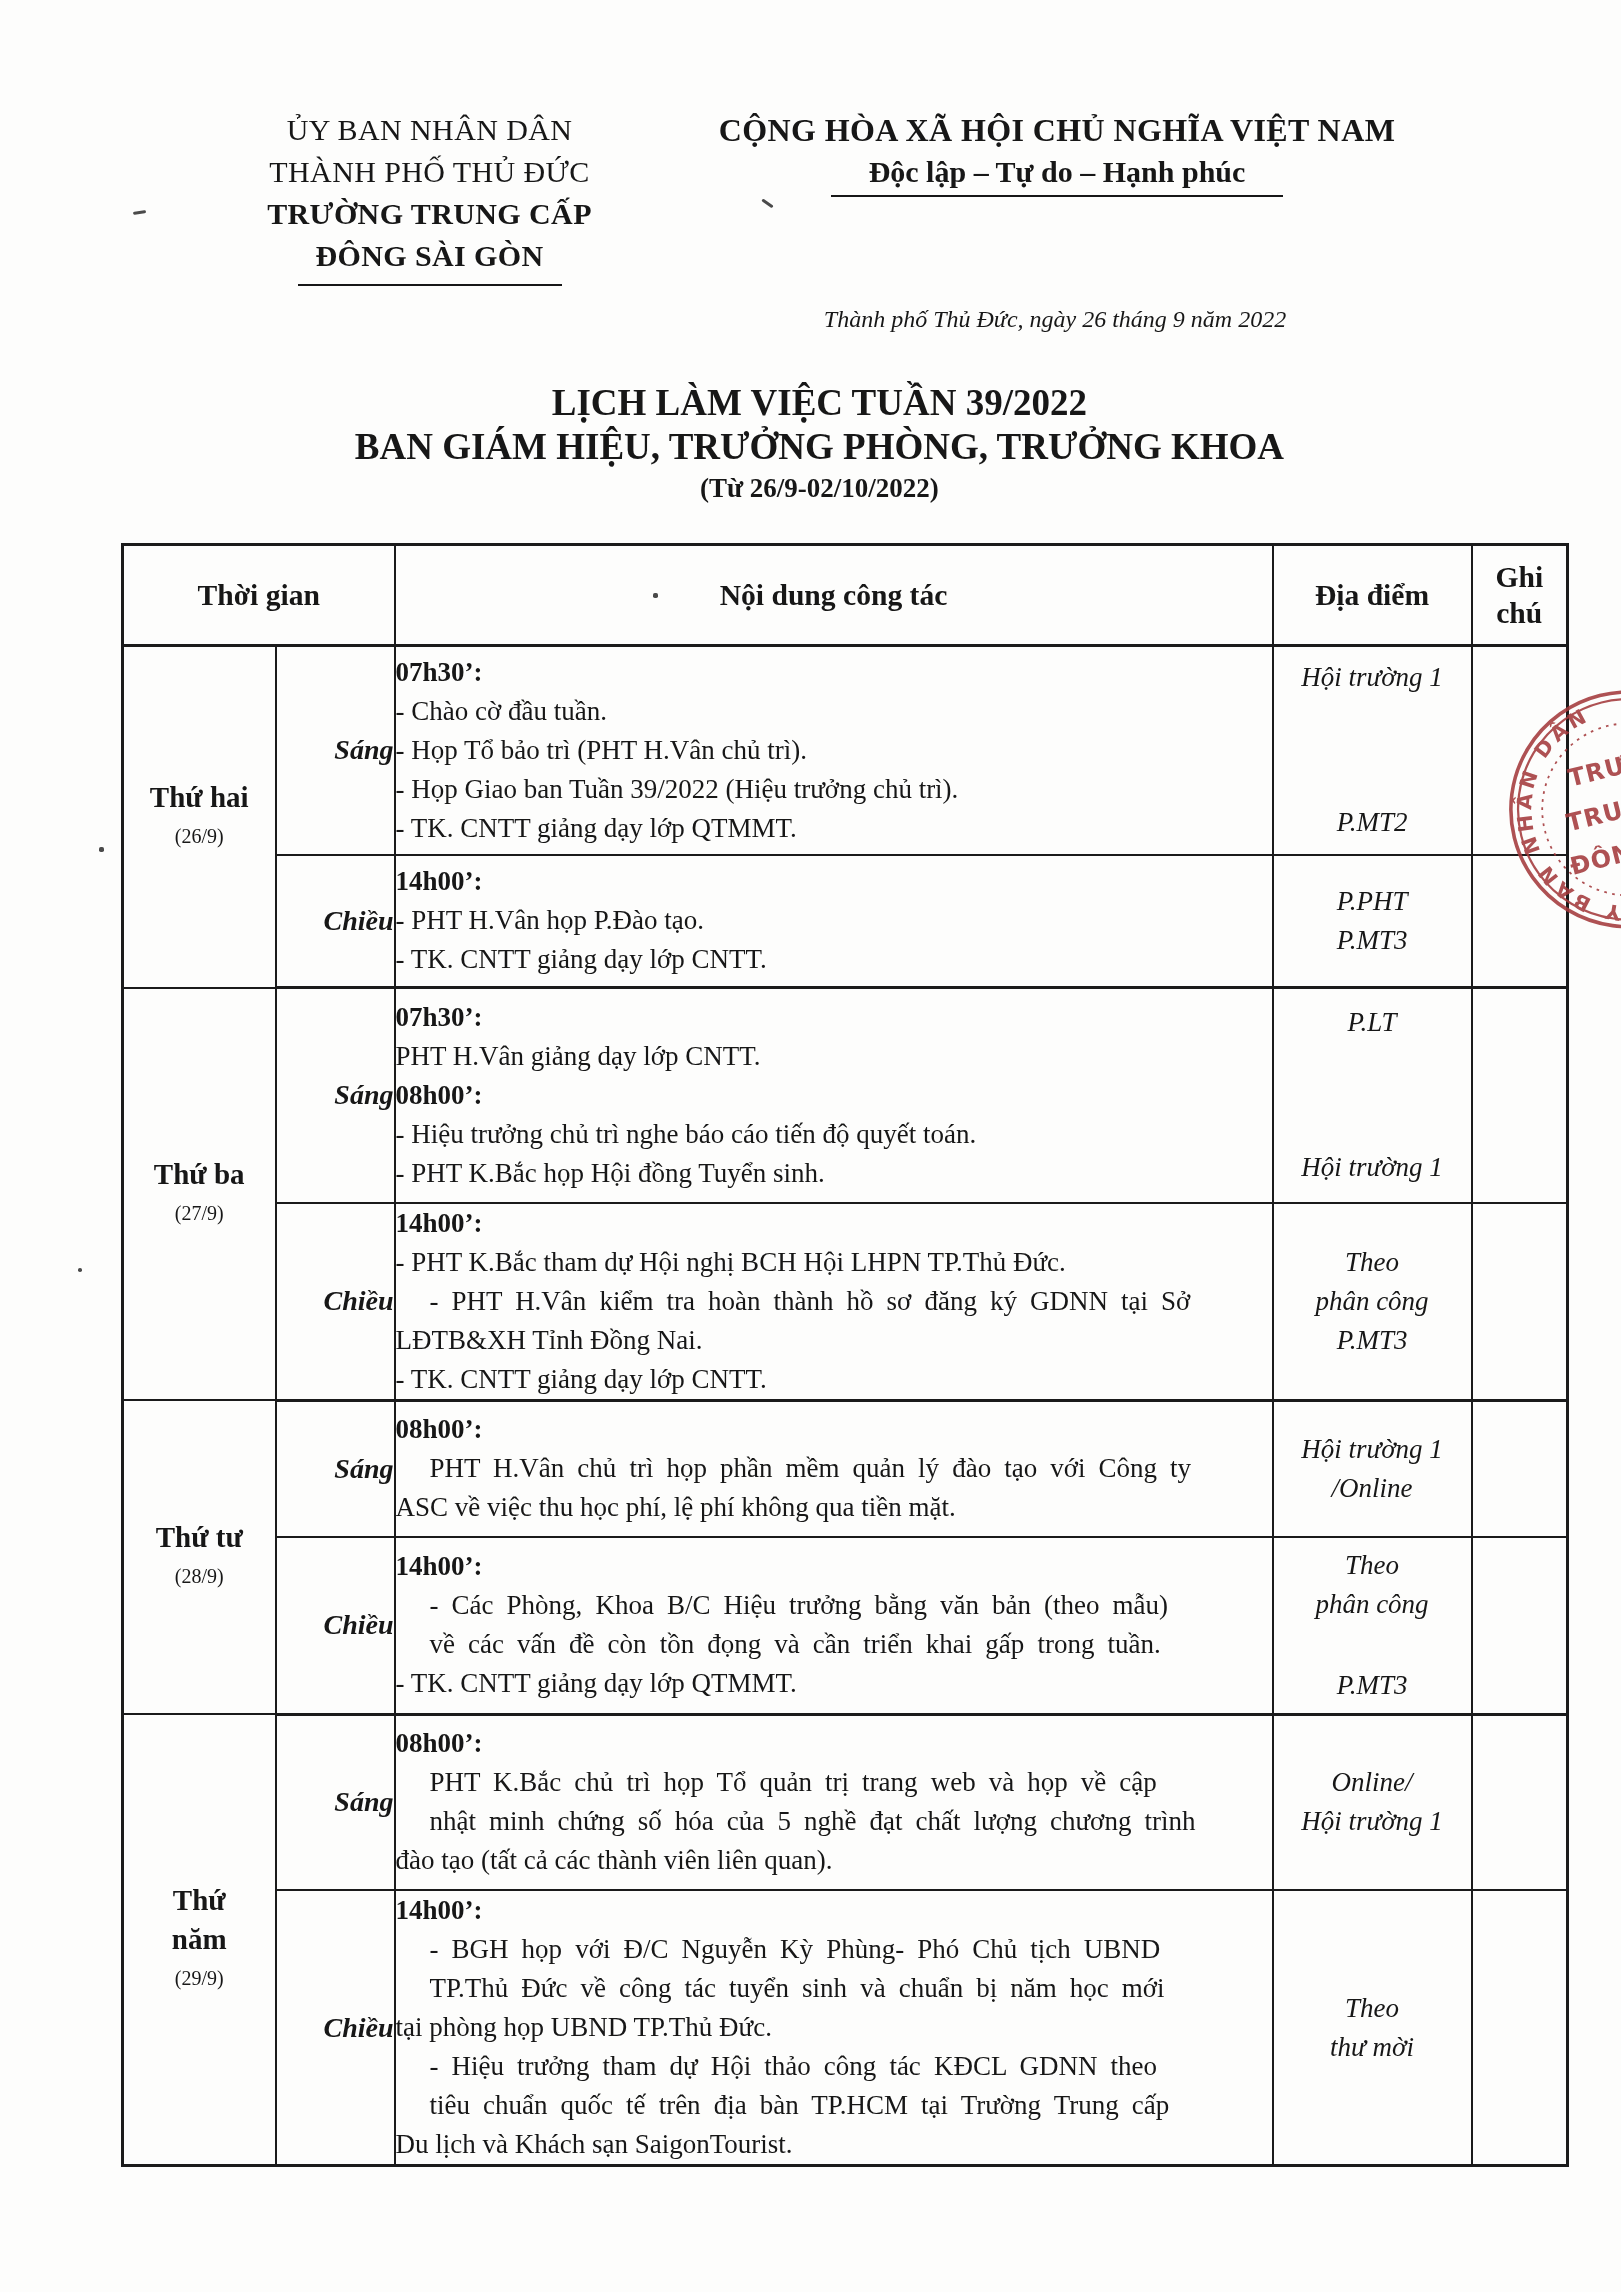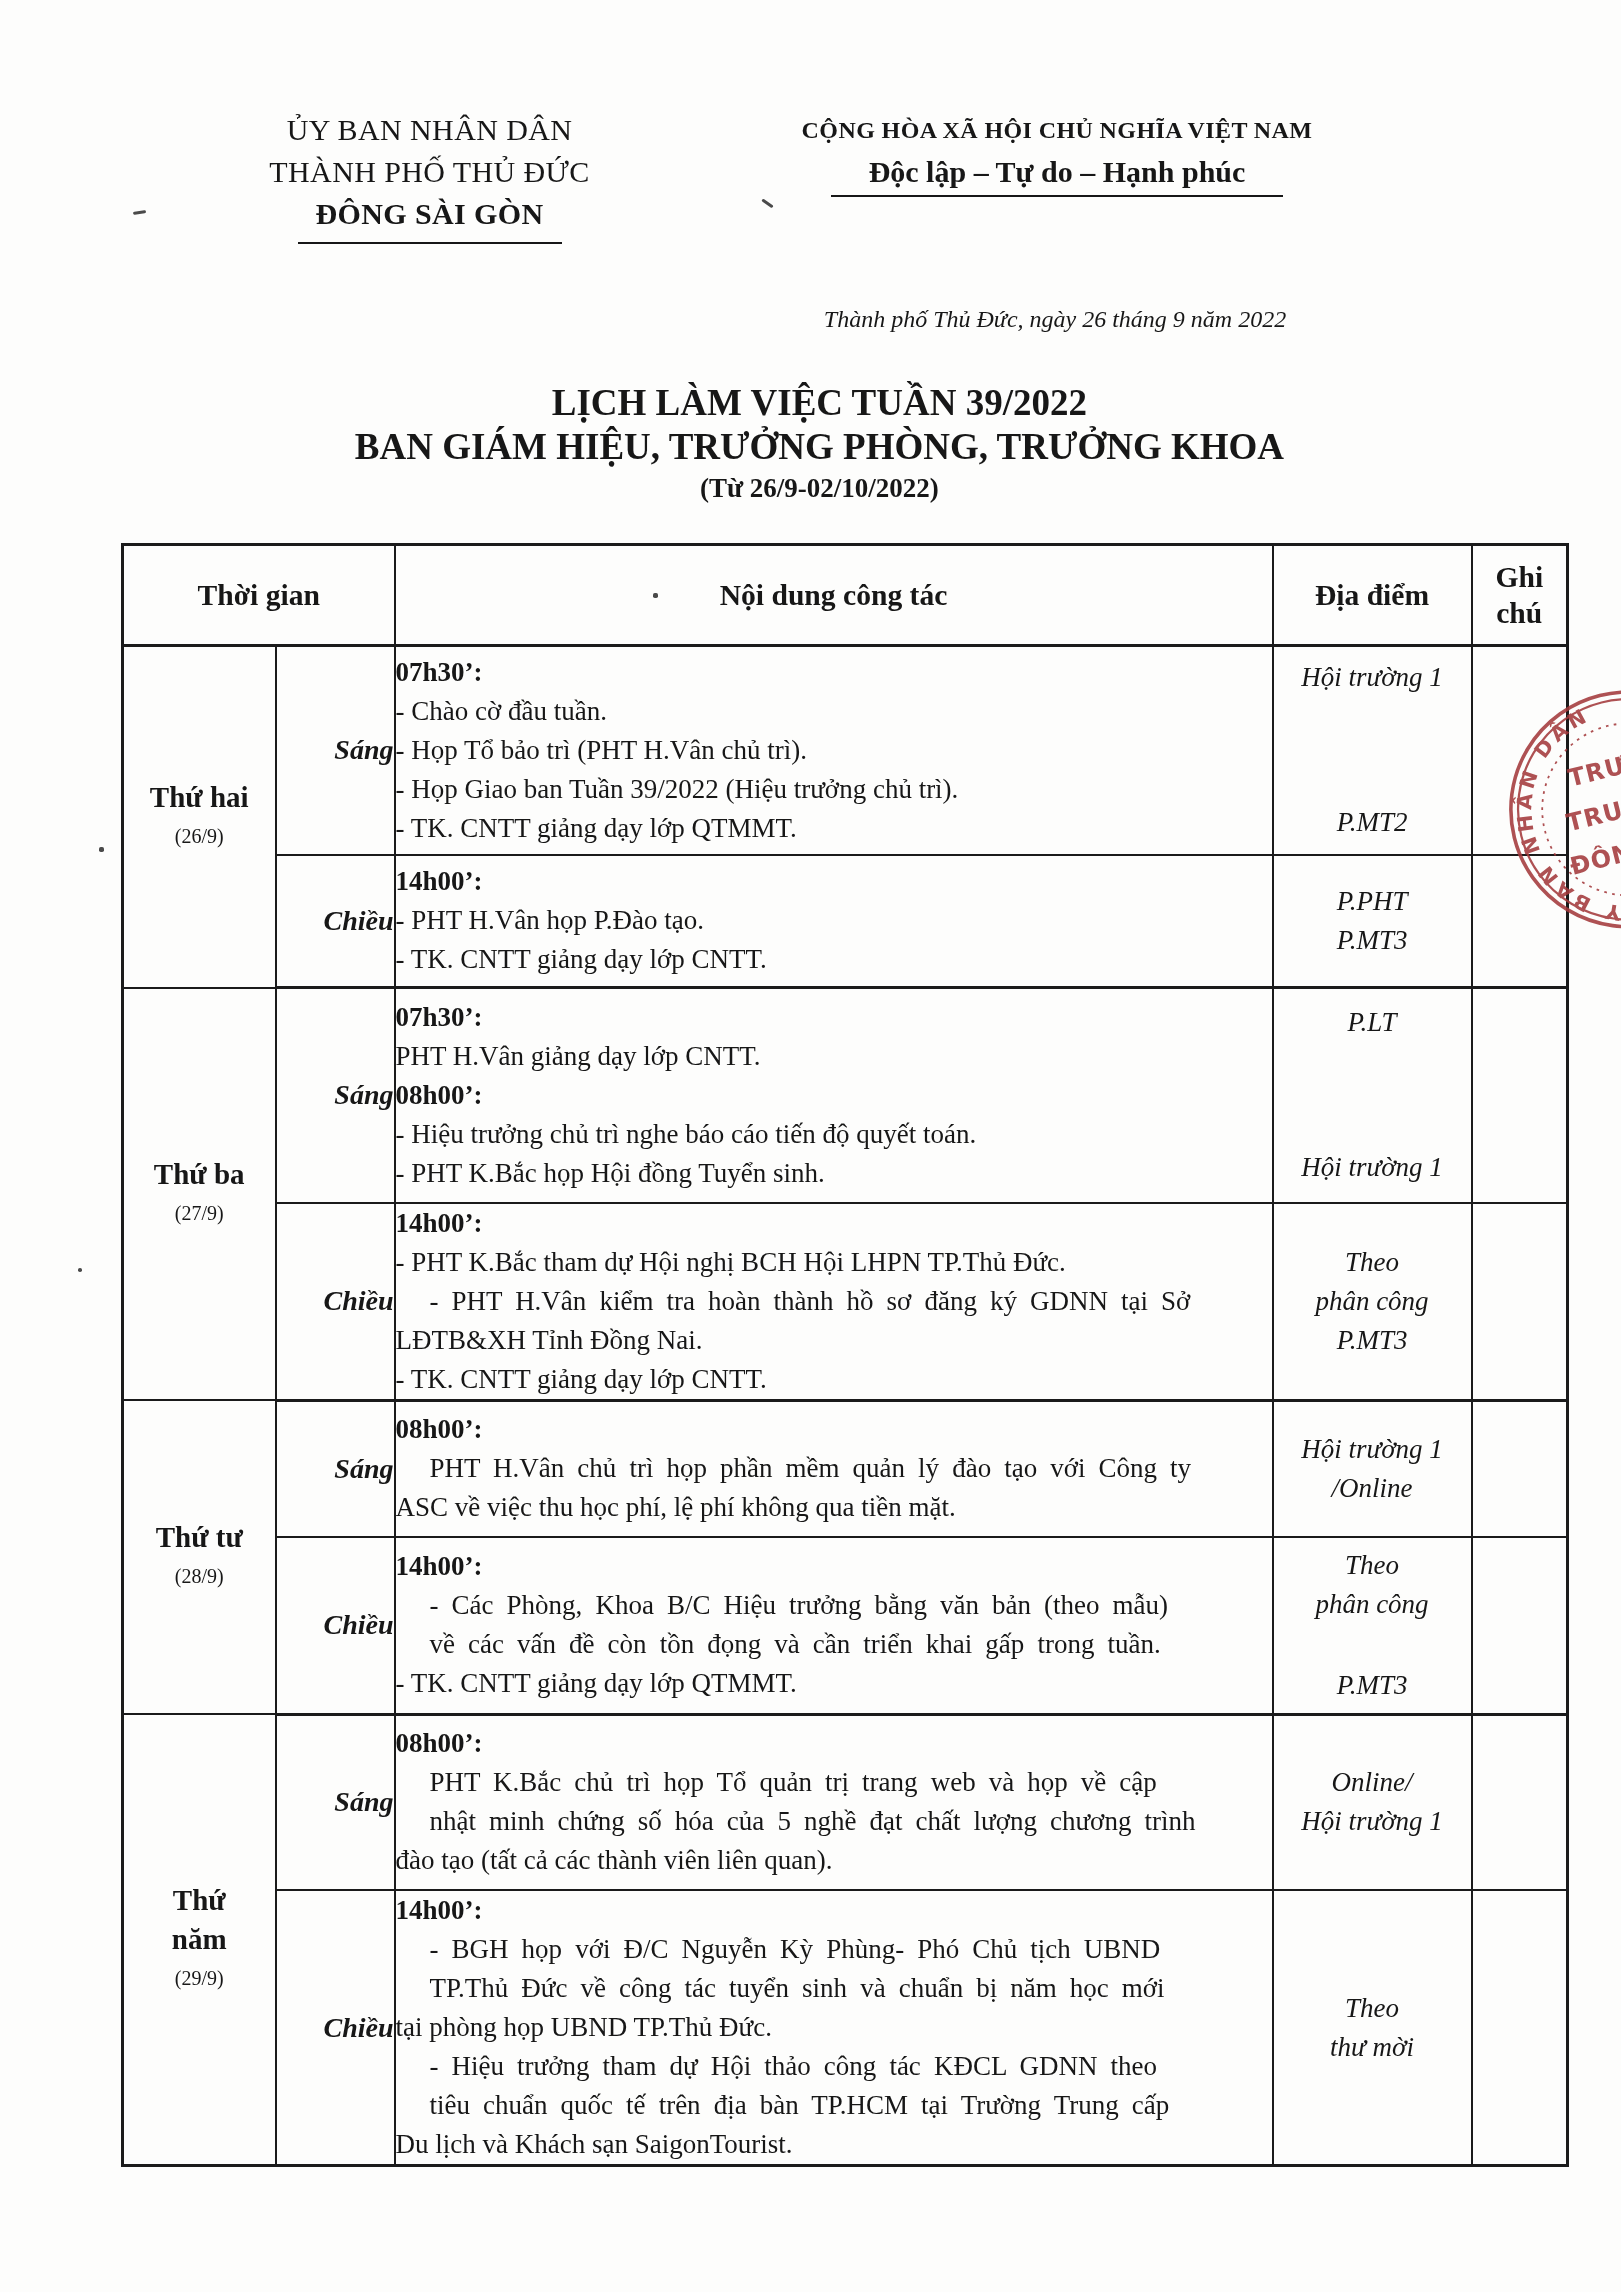--- a/index.html
+++ b/index.html
@@ -13,7 +13,7 @@
   .org-left .l.b{font-weight:bold;}
   .org-left .rule{width:264px; border-top:2.7px solid #171717; margin:7.2px auto 0 auto;}
   .org-right{position:absolute; left:699px; top:109px; width:716px; text-align:center;}
-  .org-right .l1{font-size:24px; font-weight:bold; line-height:42px; letter-spacing:0.4px;}
+  .org-right .l1{font-size:32px; font-weight:bold; line-height:42px; letter-spacing:0.4px;}
   .org-right .l2{font-size:30px; font-weight:bold; line-height:42px;}
   .org-right .rule{width:452px; border-top:2.7px solid #171717; margin:1.8px auto 0 auto;}
   .dateline{position:absolute; left:697px; top:306px; width:716px; text-align:center;

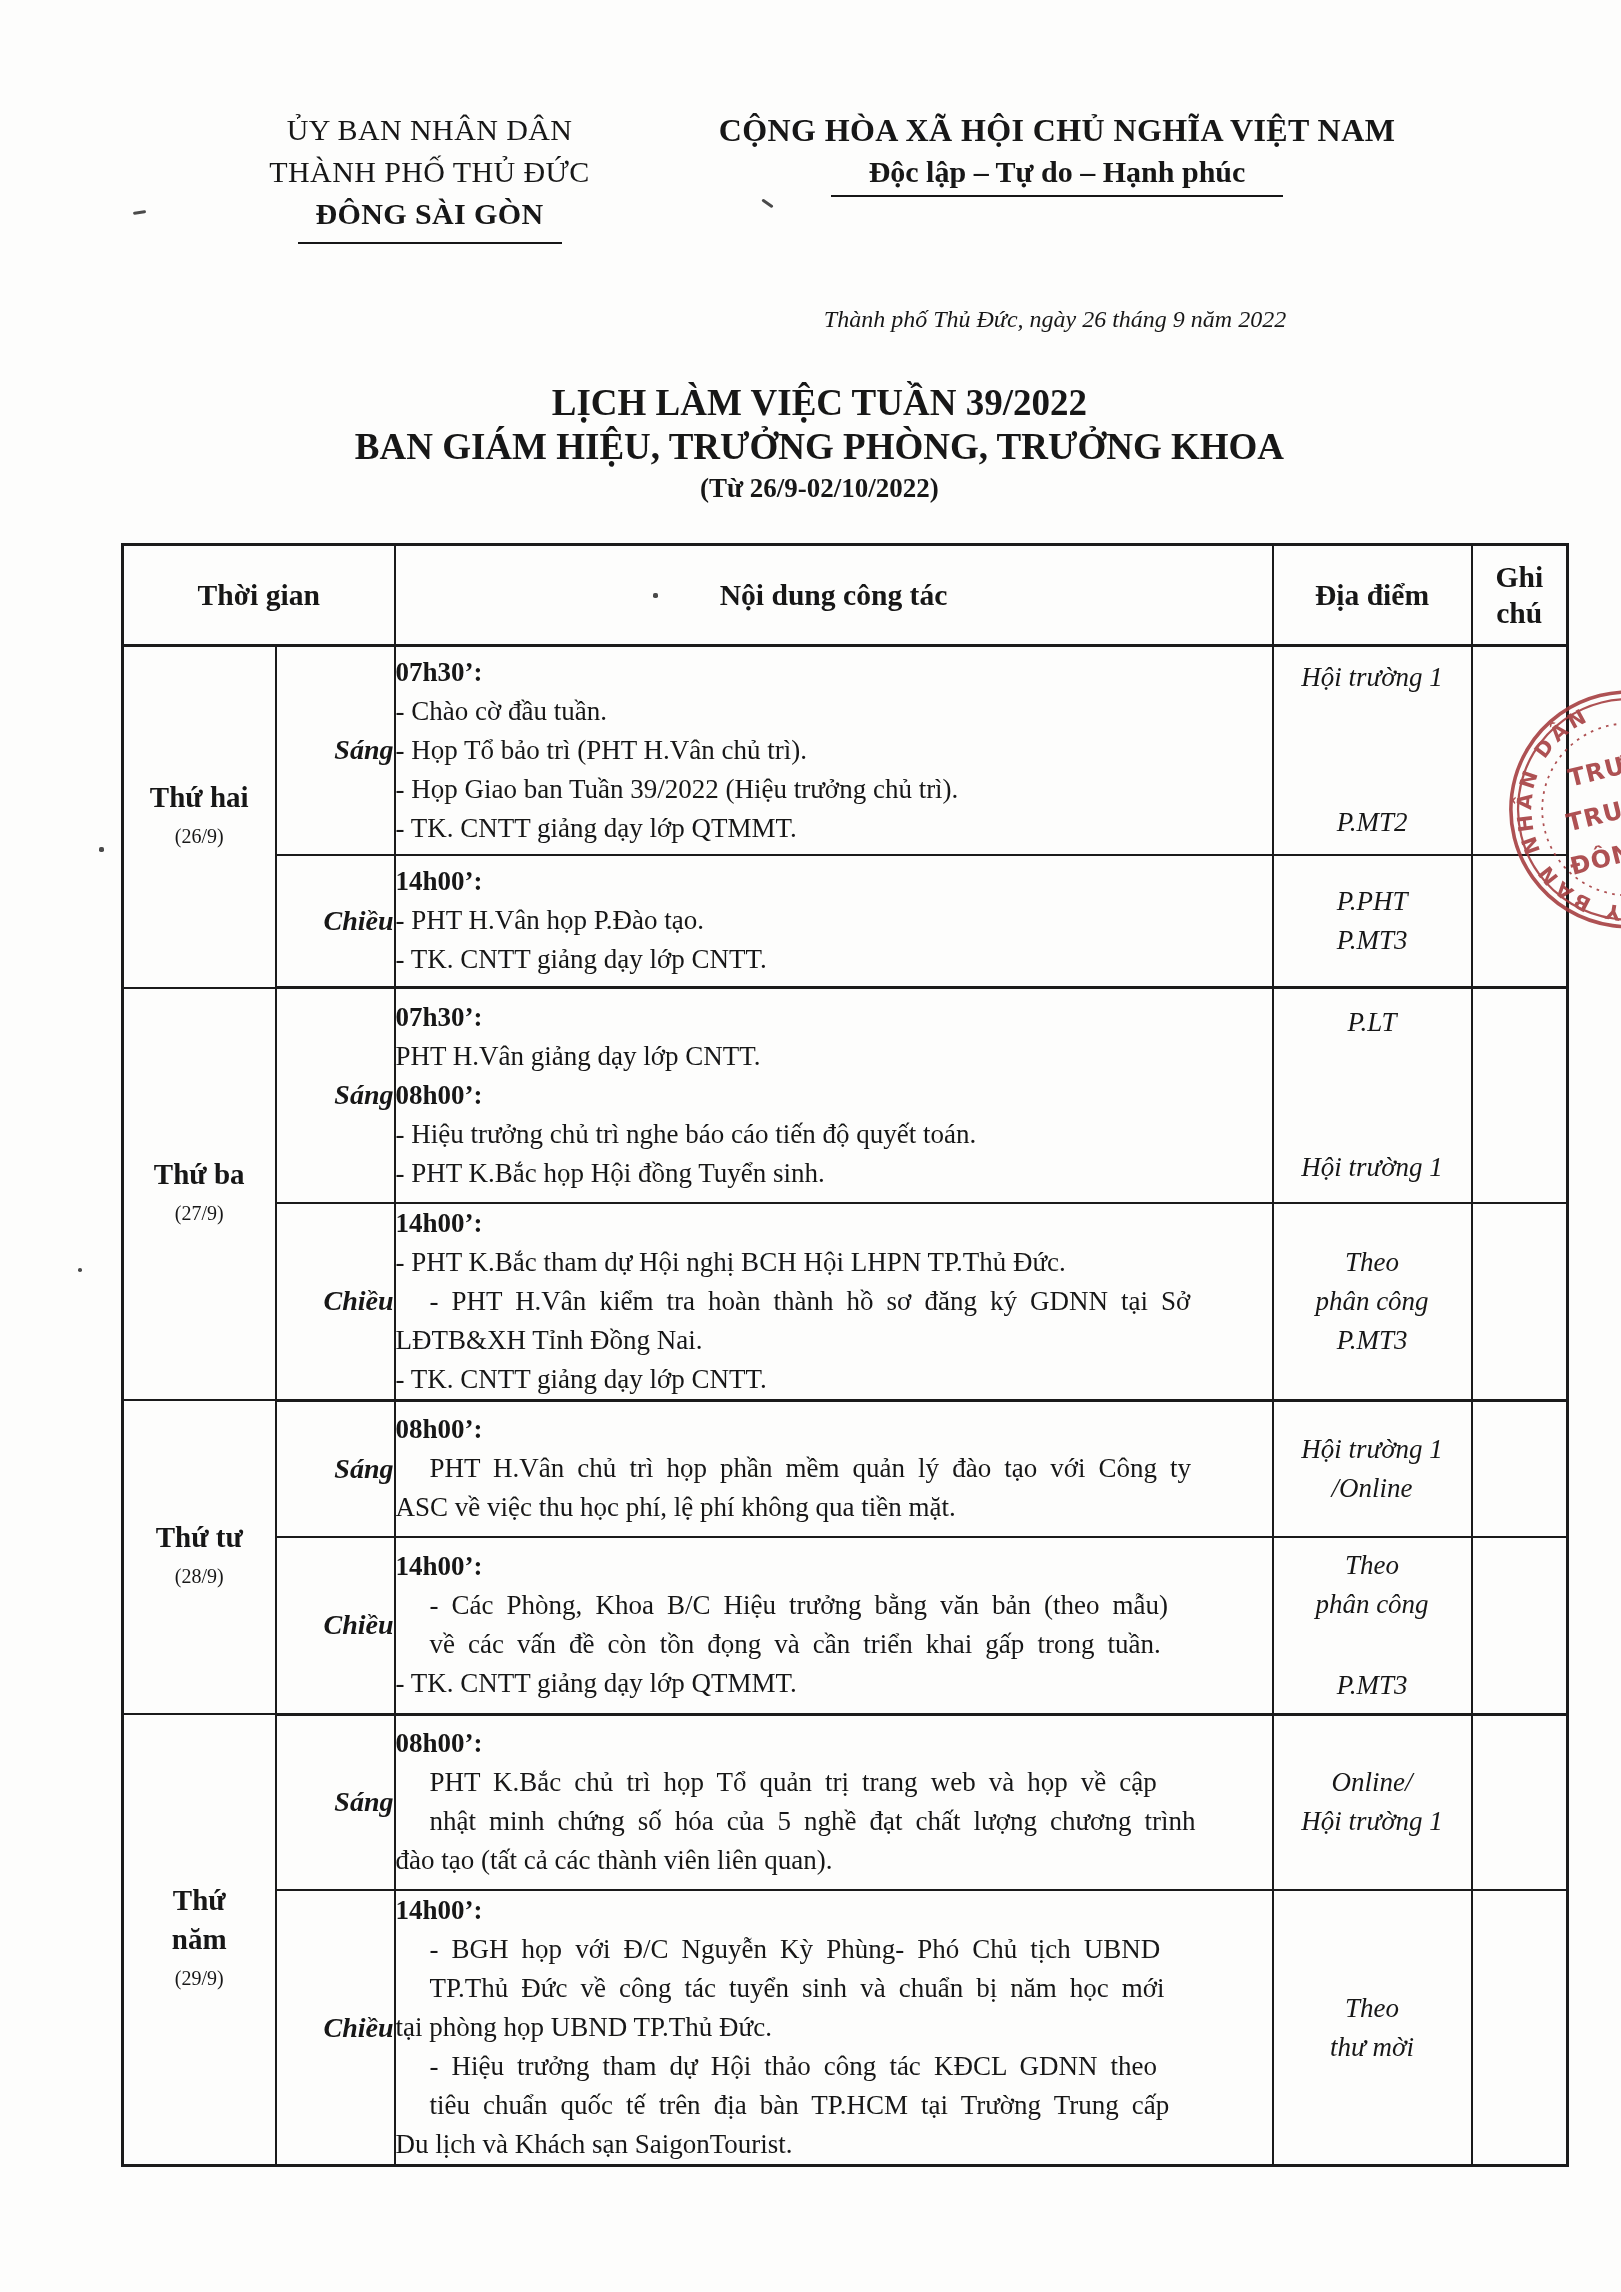--- a/index.html
+++ b/index.html
@@ -56,6 +56,7 @@
   <div class="org-left">
     <div class="l">ỦY BAN NHÂN DÂN</div>
     <div class="l">THÀNH PHỐ THỦ ĐỨC</div>
+    <div class="l b">TRƯỜNG TRUNG CẤP</div>
     <div class="l b">ĐÔNG SÀI GÒN</div>
     <div class="rule"></div>
   </div>

